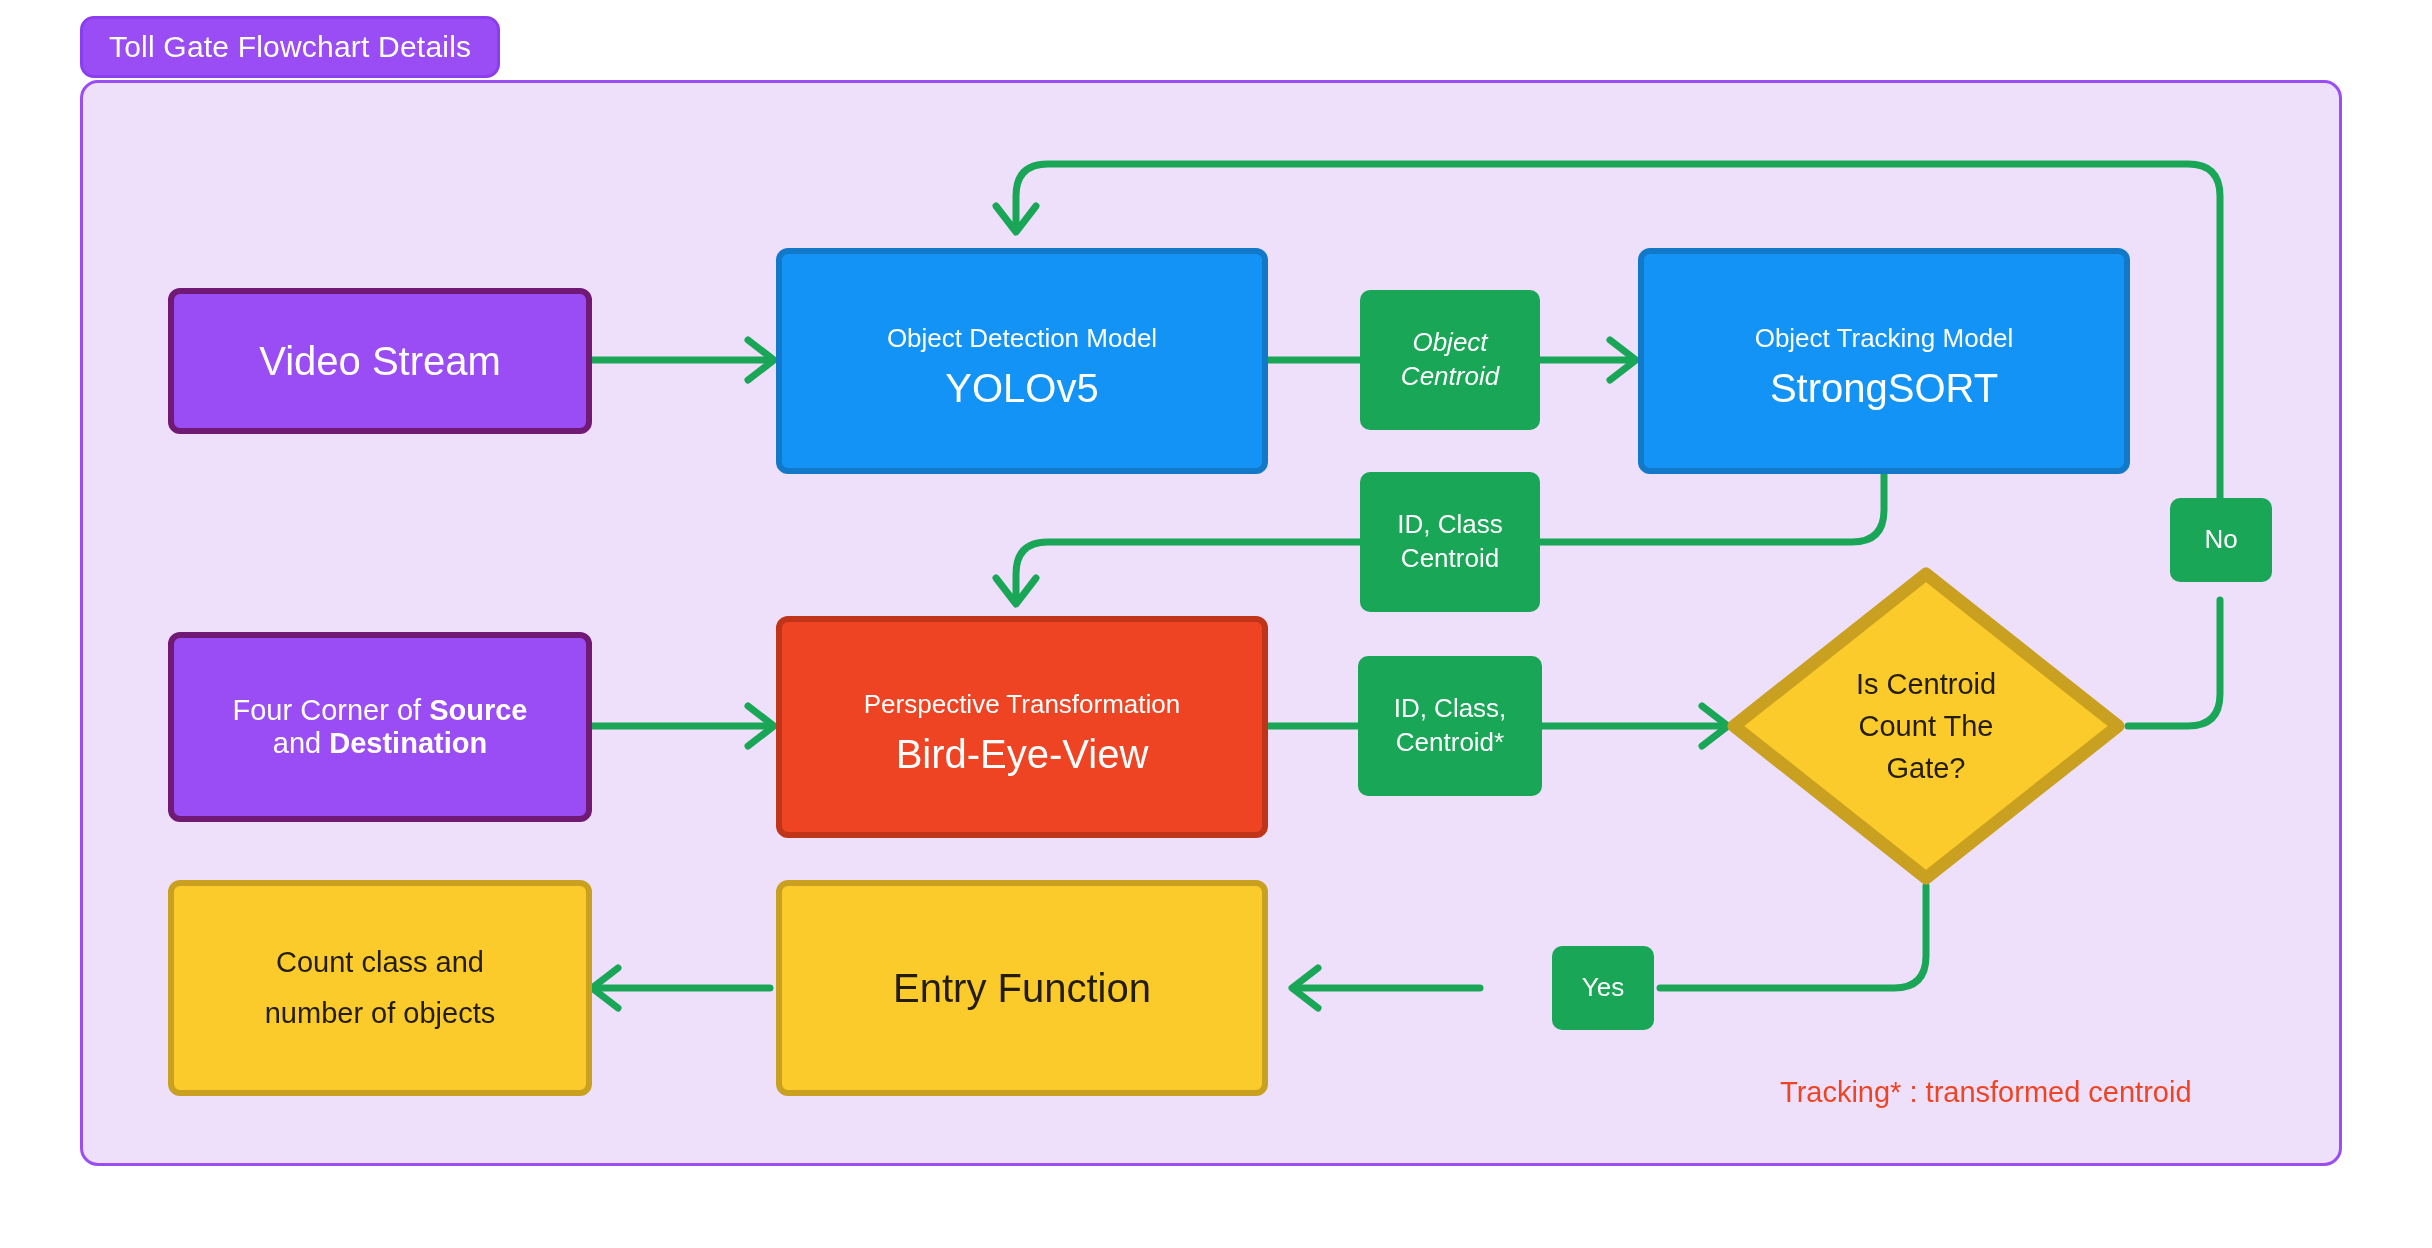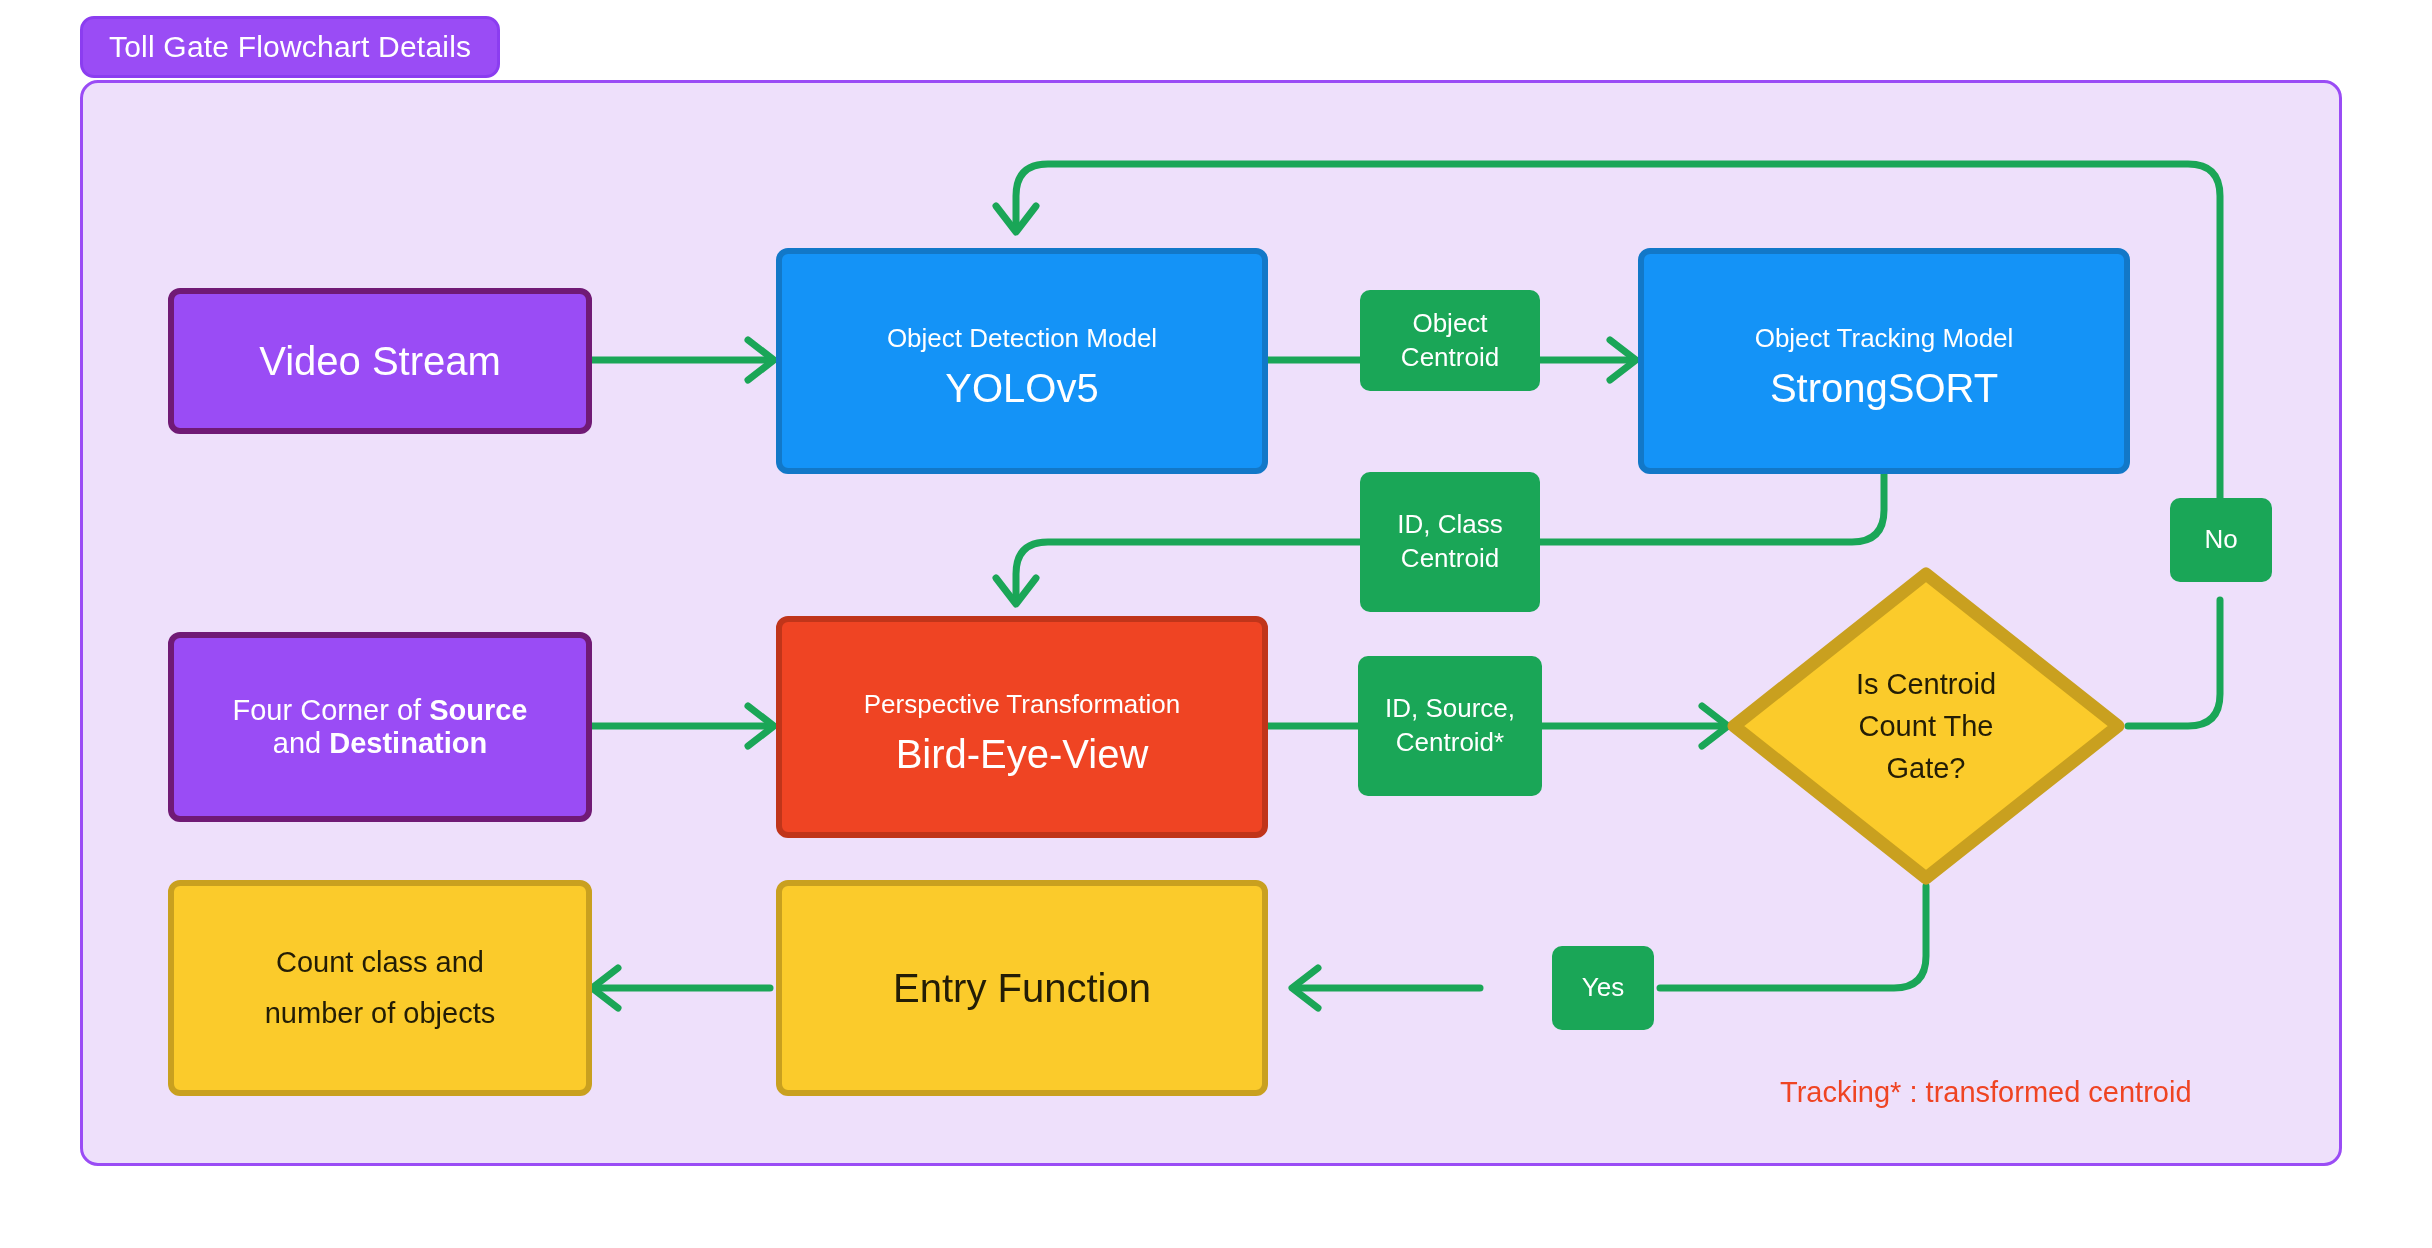--- a/index.html
+++ b/index.html
@@ -259,7 +259,7 @@
     <span class="mid">number of objects</span>
   </div>
 
-  <div class="elabel" style="left:1360px; top:290px; width:180px; height:101px;">
+  <div class="elabel" style="left:1360px; top:290px; width:180px; height:140px;font-style:italic;">
     <span>Object</span>
     <span>Centroid</span>
   </div>

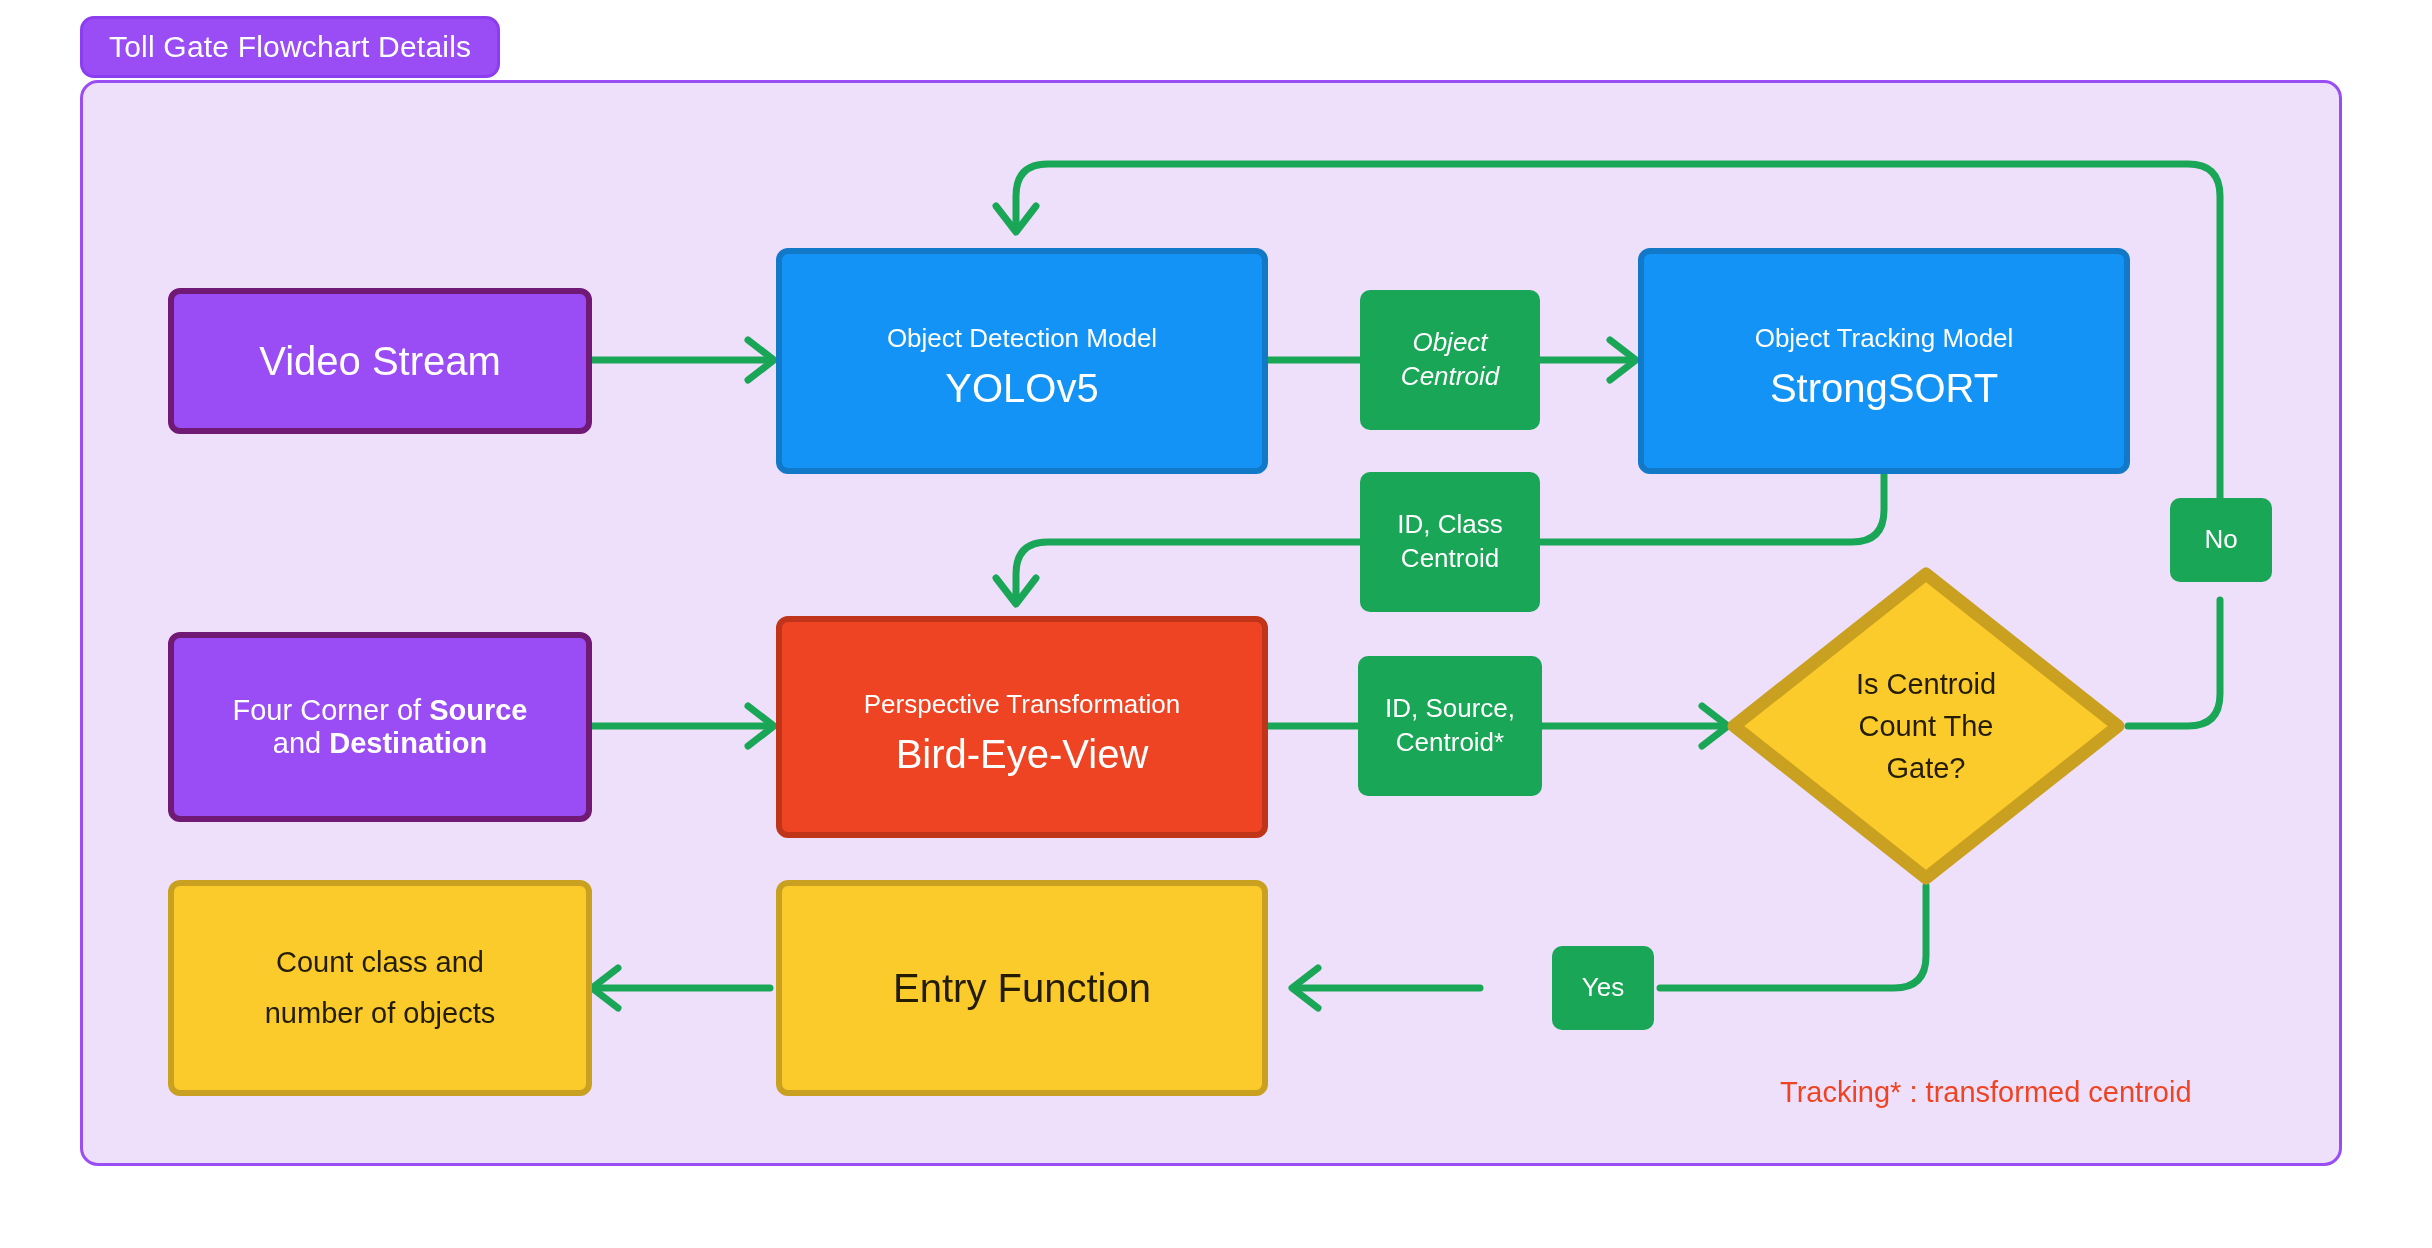--- a/index.html
+++ b/index.html
@@ -270,7 +270,7 @@
   </div>
 
   <div class="elabel" style="left:1358px; top:656px; width:184px; height:140px;">
-    <span>ID, Source,</span>
+    <span>ID, Class,</span>
     <span>Centroid*</span>
   </div>
 

